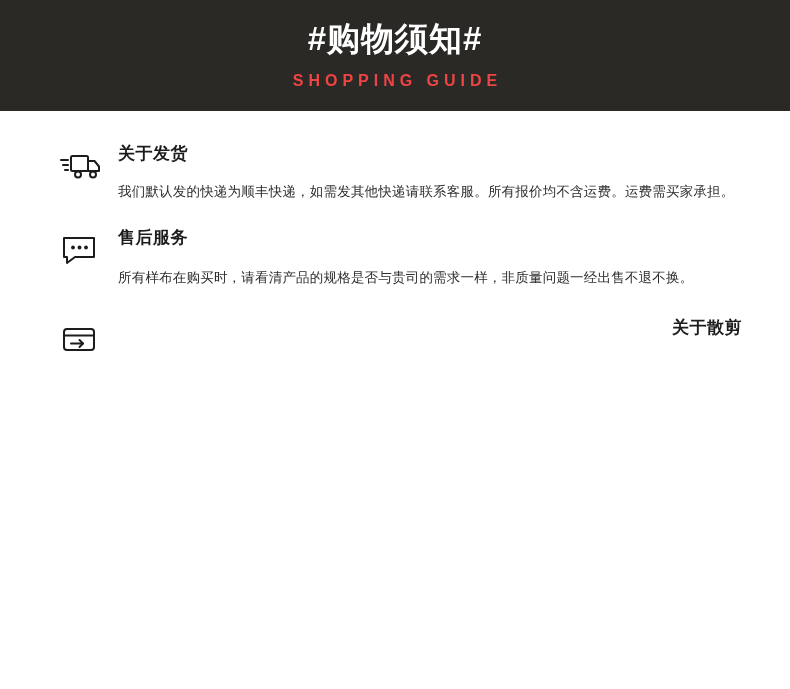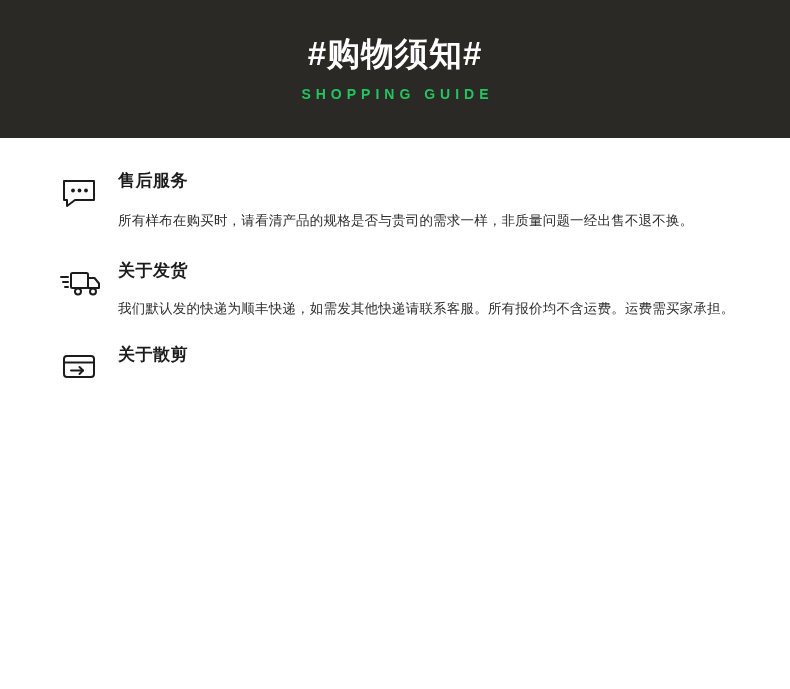--- a/index.html
+++ b/index.html
@@ -25,7 +25,7 @@
   
   .banner {
     background: #2b2926;
-    height: 138px;
+    height: 111px;
     width: 100%;
     box-sizing: border-box;
     display: flex;

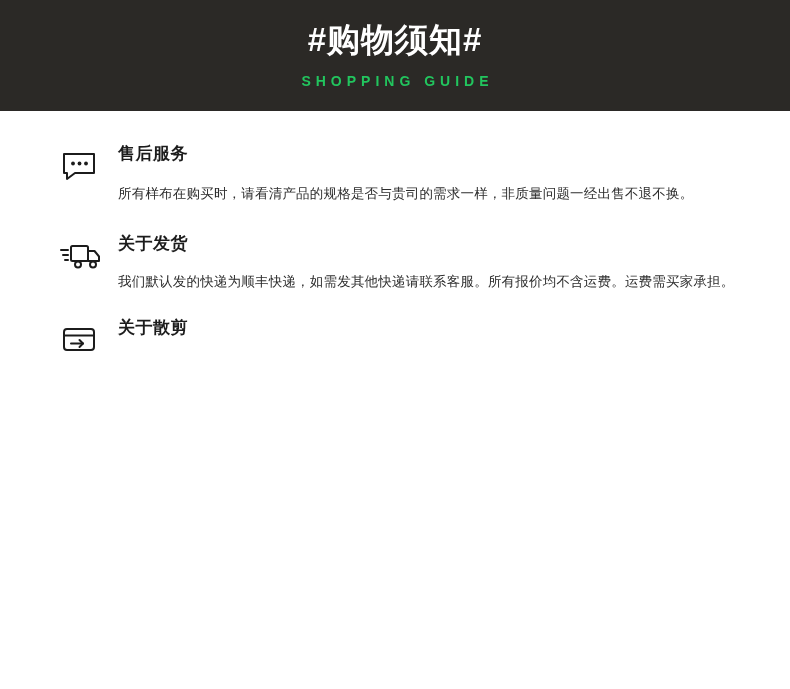--- a/index.html
+++ b/index.html
@@ -43,8 +43,8 @@
     font-family: "Liberation Sans", sans-serif;
   }
   .banner-sub {
-    color: #22c55e;
-    font-size: 14px;
+    color: #ef4444;
+    font-size: 16px;
     letter-spacing: 5px;
     font-weight: bold;
     margin: 0;

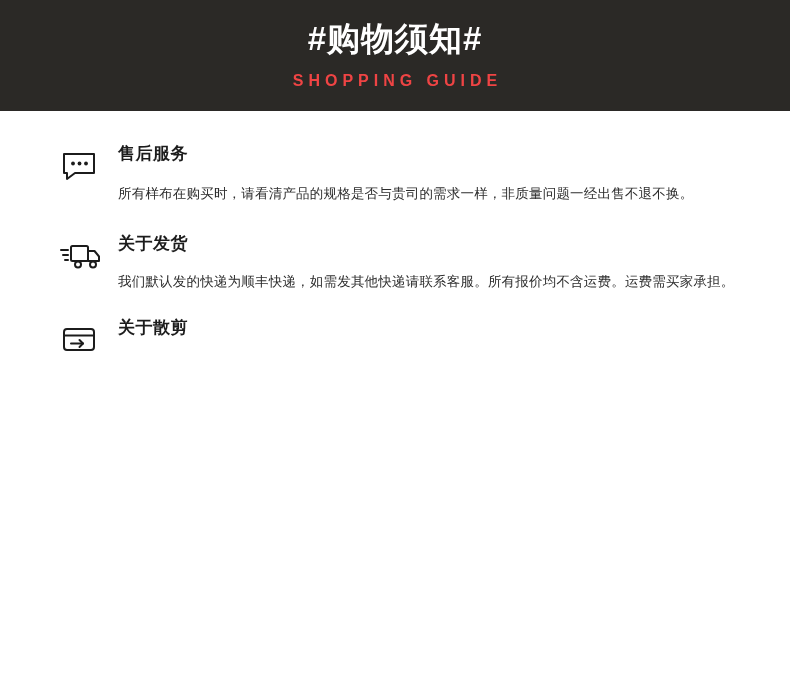--- a/index.html
+++ b/index.html
@@ -119,21 +119,6 @@
 
   <div class="content">
 
-    <div class="block b2">
-      <div class="icon-wrap">
-        <svg class="icon-svg" width="40" height="32" viewBox="0 0 40 32" fill="none" xmlns="http://www.w3.org/2000/svg">
-          <path d="M4 4h30v19H15l-8 6v-6H4V4z" stroke="#1c1c1c" stroke-width="2" stroke-linejoin="round"></path>
-          <circle cx="13" cy="13.5" r="1.9" fill="#1c1c1c"></circle>
-          <circle cx="19.5" cy="13.5" r="1.9" fill="#1c1c1c"></circle>
-          <circle cx="26" cy="13.5" r="1.9" fill="#1c1c1c"></circle>
-        </svg>
-      </div>
-      <div class="block-body">
-        <div class="block-title">售后服务</div>
-        <div class="block-text">所有样布在购买时，请看清产品的规格是否与贵司的需求一样，非质量问题一经出售不退不换。</div>
-      </div>
-    </div>
-
     <div class="block b1">
       <div class="icon-wrap">
         <svg class="icon-svg" width="44" height="34" viewBox="0 0 44 34" fill="none" xmlns="http://www.w3.org/2000/svg">
@@ -149,6 +134,21 @@
       <div class="block-body">
         <div class="block-title">关于发货</div>
         <div class="block-text">我们默认发的快递为顺丰快递，如需发其他快递请联系客服。所有报价均不含运费。运费需买家承担。</div>
+      </div>
+    </div>
+
+    <div class="block b2">
+      <div class="icon-wrap">
+        <svg class="icon-svg" width="40" height="32" viewBox="0 0 40 32" fill="none" xmlns="http://www.w3.org/2000/svg">
+          <path d="M4 4h30v19H15l-8 6v-6H4V4z" stroke="#1c1c1c" stroke-width="2" stroke-linejoin="round"></path>
+          <circle cx="13" cy="13.5" r="1.9" fill="#1c1c1c"></circle>
+          <circle cx="19.5" cy="13.5" r="1.9" fill="#1c1c1c"></circle>
+          <circle cx="26" cy="13.5" r="1.9" fill="#1c1c1c"></circle>
+        </svg>
+      </div>
+      <div class="block-body">
+        <div class="block-title">售后服务</div>
+        <div class="block-text">所有样布在购买时，请看清产品的规格是否与贵司的需求一样，非质量问题一经出售不退不换。</div>
       </div>
     </div>
 

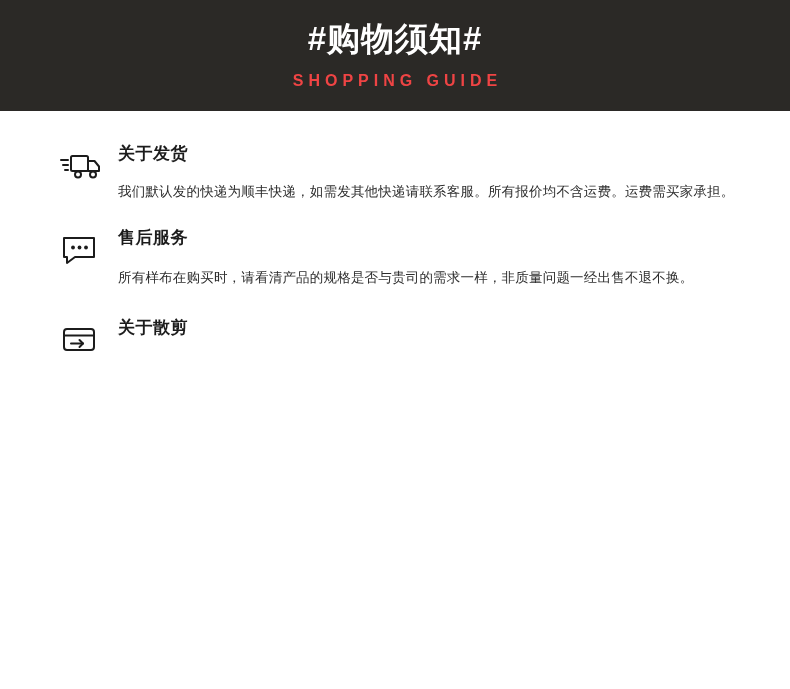--- a/index.html
+++ b/index.html
@@ -101,7 +101,7 @@
   
   .block.b1 { margin-bottom: 22px; }
   .block.b2 { margin-bottom: 26px; }
-  .block.b3 { margin-bottom: 20px; }
+  .block.b3 { margin-bottom: 20px; text-align: right; }
   .block.b4 { margin-bottom: 0; }
 
   .block.b2 .block-title,

